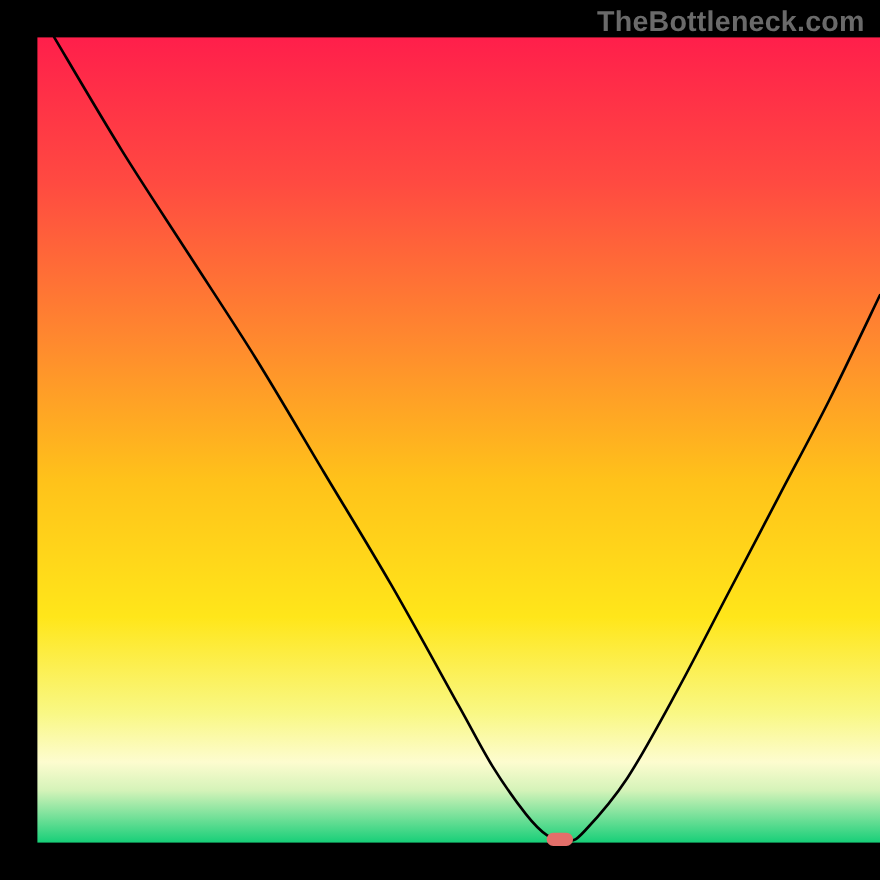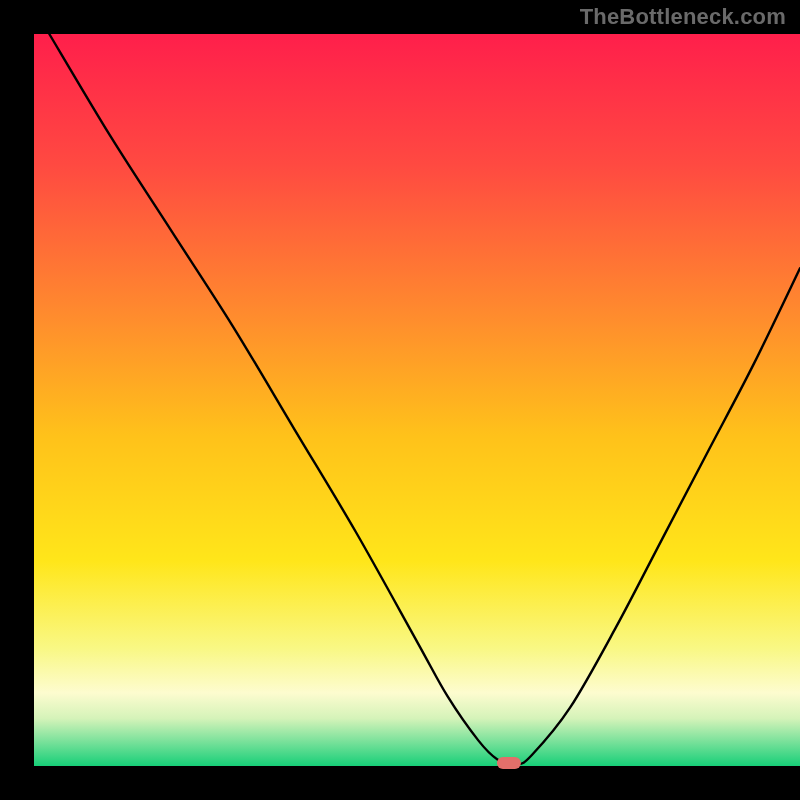--- a/index.html
+++ b/index.html
@@ -25,7 +25,7 @@
     top: 4px;
     right: 14px;
     font-family: Arial, Helvetica, sans-serif;
-    font-size: 22px;
+    font-size: 26px;
     font-weight: 600;
     color: #6a6a6a;
     letter-spacing: 0.2px;

